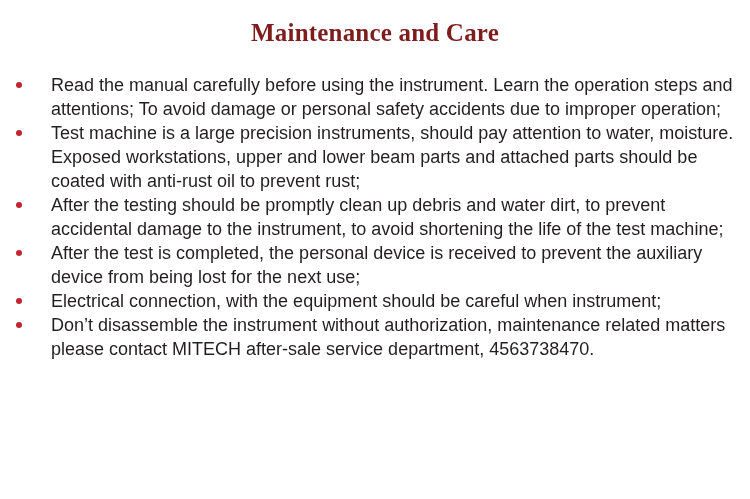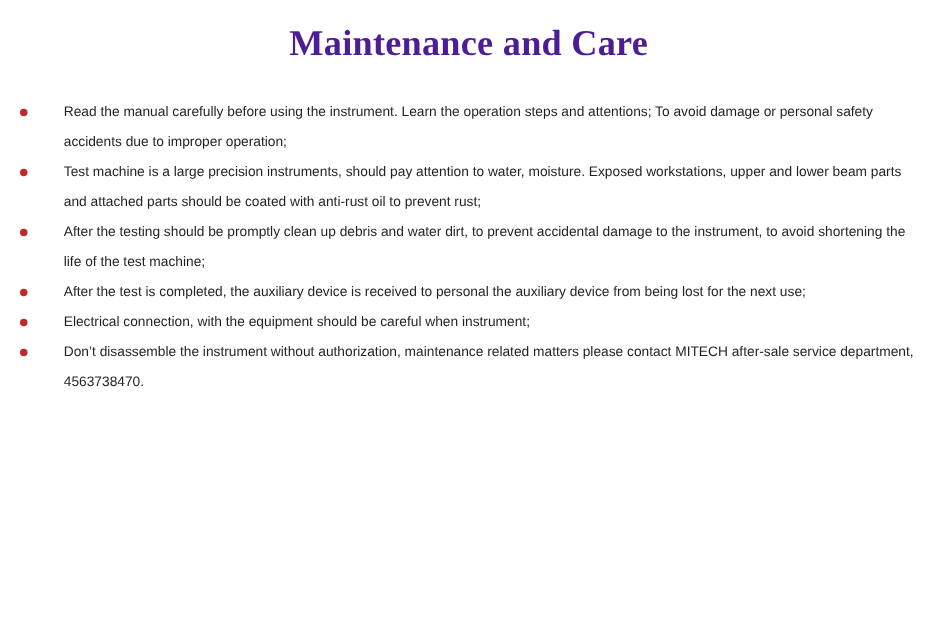--- a/index.html
+++ b/index.html
@@ -23,10 +23,10 @@
   }
   .doc-title {
     text-align: center;
-    color: #4c1d95;
+    color: #7f1d1d;
     font-family: "Liberation Serif", serif;
     font-weight: bold;
-    font-size: 29px;
+    font-size: 25px;
     letter-spacing: 0.2px;
     margin: 0;
     padding-top: 19px;

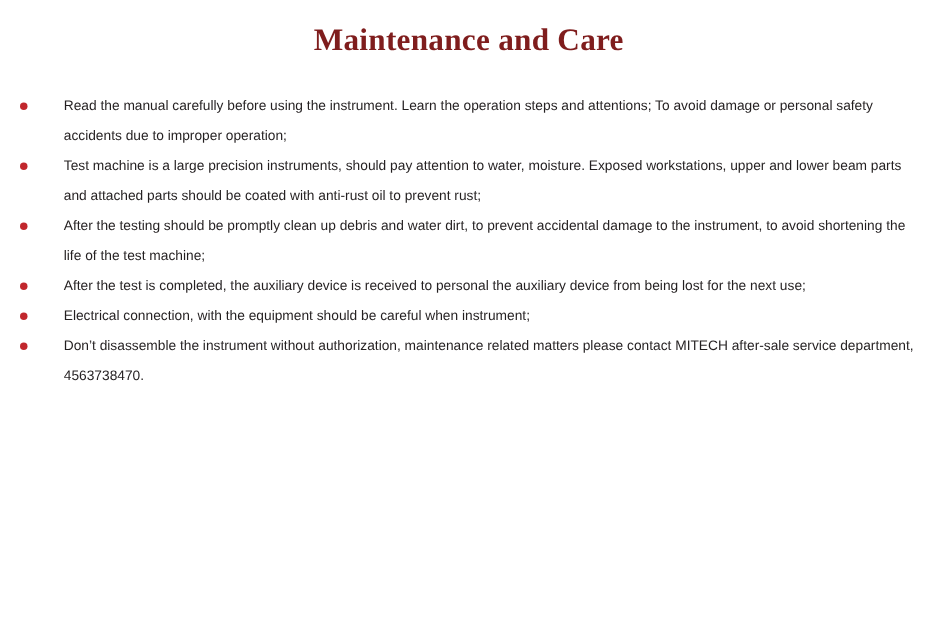--- a/index.html
+++ b/index.html
@@ -42,7 +42,7 @@
     padding-left: 51px;
     padding-right: 12px;
     margin-bottom: 0px;
-    font-size: 11px;
+    font-size: 18px;
     line-height: 24px;
     color: #231f20;
     text-align: left;

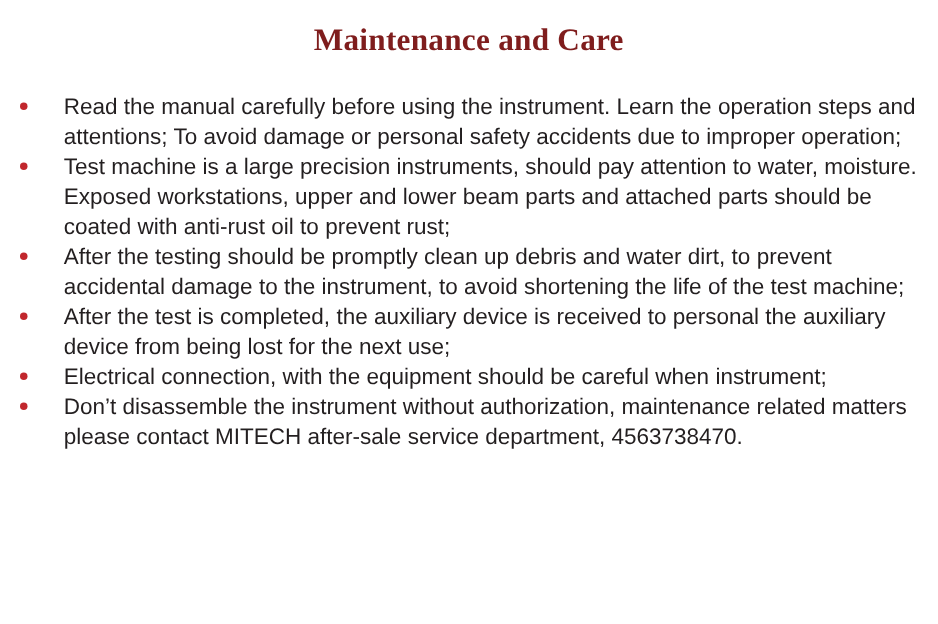--- a/index.html
+++ b/index.html
@@ -83,7 +83,7 @@
     </li>
     <li class="bullet-item">
       <span class="dot"></span>
-      <span class="bullet-text">After the test is completed, the auxiliary device is received to personal the auxiliary device from being lost for the next use;</span>
+      <span class="bullet-text">After the test is completed, the personal device is received to prevent the auxiliary device from being lost for the next use;</span>
     </li>
     <li class="bullet-item">
       <span class="dot"></span>

